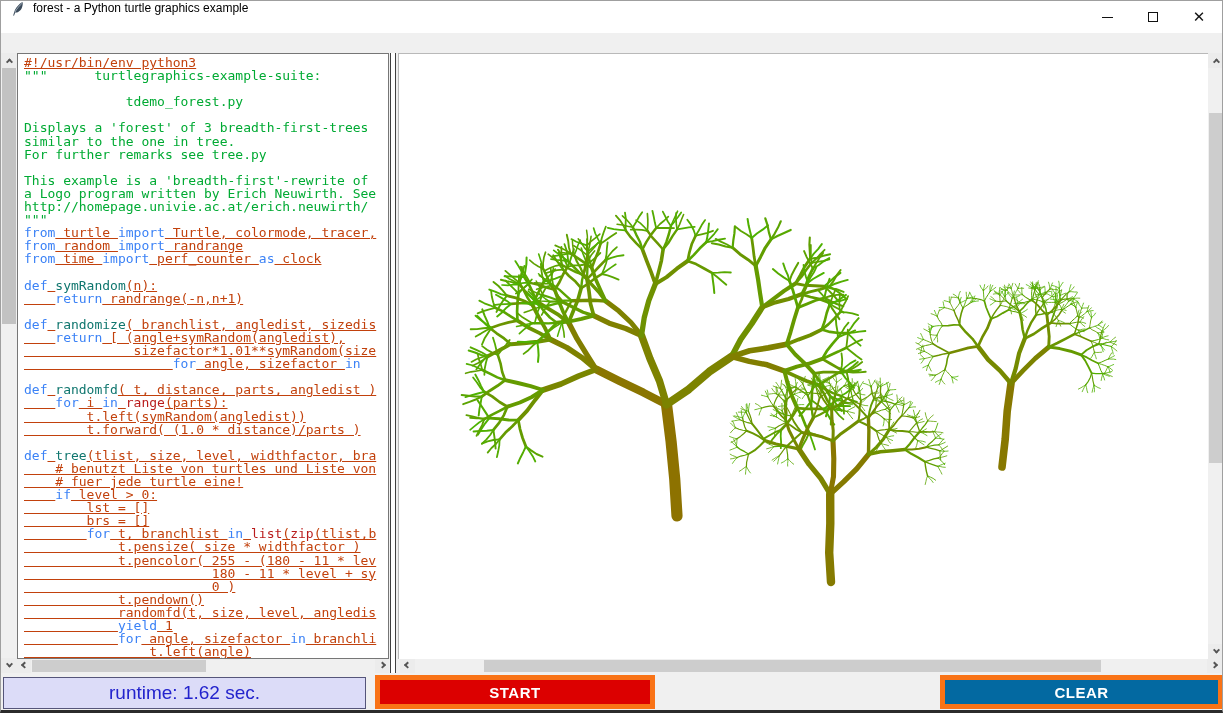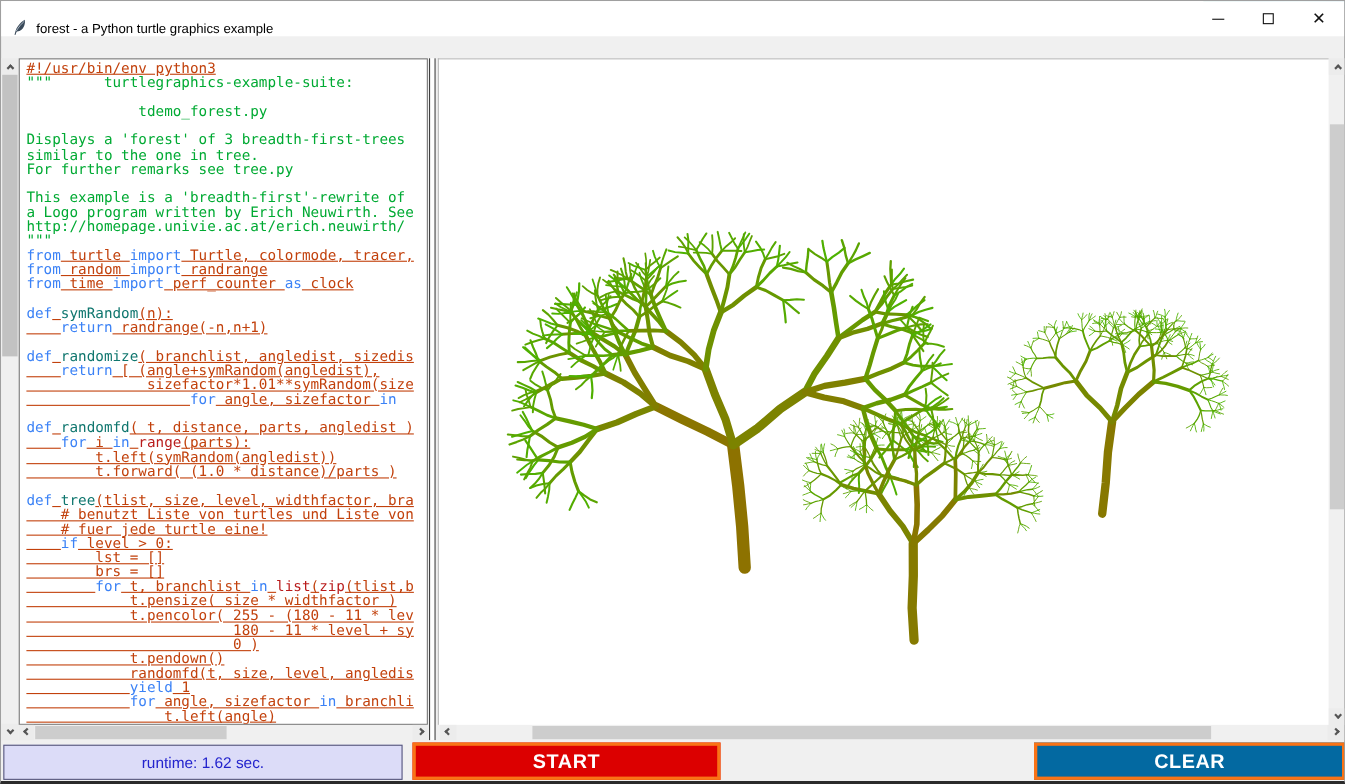--- a/index.html
+++ b/index.html
@@ -11,7 +11,7 @@
     background:linear-gradient(90deg,#57b0a0,#3e9ab4 40%,#63b8c0 70%,#2e8fae); }
 
   
-  .titlebar { position:absolute; left:0; top:0; width:100%; height:32px; background:#ffffff; display:flex; align-items:flex-end; }
+  .titlebar { position:absolute; left:0; top:0; width:100%; height:32px; background:#ffffff; display:flex; align-items:flex-start; }
   .app-icon { width:16px; height:16px; margin-left:9px; margin-right:7px; flex:none; }
   .title-text { font-size:12px; color:#000000; }
   .win-controls { position:absolute; right:0; top:0; height:32px; display:flex; }

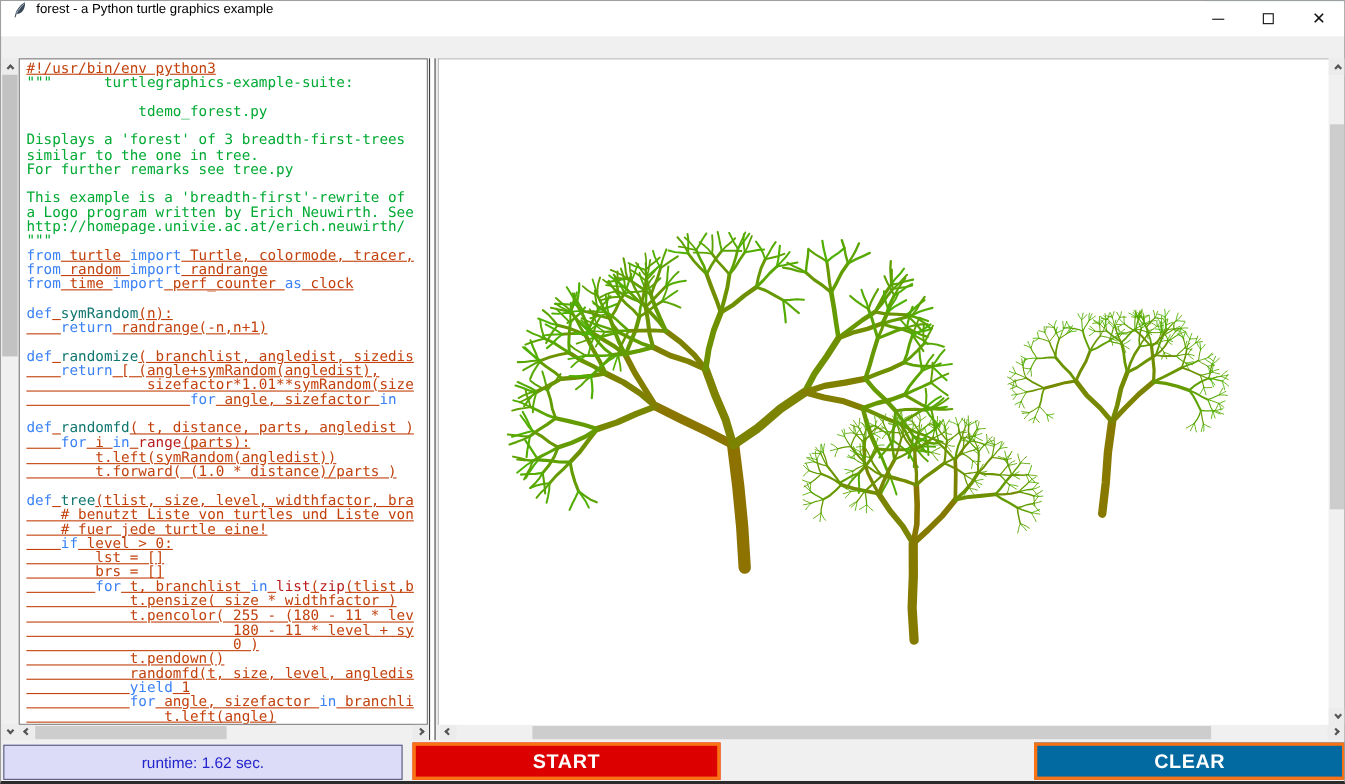--- a/index.html
+++ b/index.html
@@ -54,7 +54,7 @@
   
   .bottombar { position:absolute; left:0; top:672px; width:100%; height:38px; background:#f0f0f0; }
   .runtime-box { position:absolute; left:2px; top:4px; width:363px; height:32px; background:#dcdcf8; border:1px solid #55557a; display:flex; align-items:center; justify-content:center; }
-  .runtime-text { font-size:14px; color:#2323cd;text-align:right; }
+  .runtime-text { font-size:19px; color:#2323cd;text-align:right; }
   .ctl-btn { position:absolute; top:2px; height:34px; display:flex; align-items:center; justify-content:center; font-size:18px; font-weight:bold; letter-spacing:.5px; border:3px solid #f97316; }
   .btn-start { left:374px; width:280px; }
   .btn-stop  { left:657px; width:279px; }

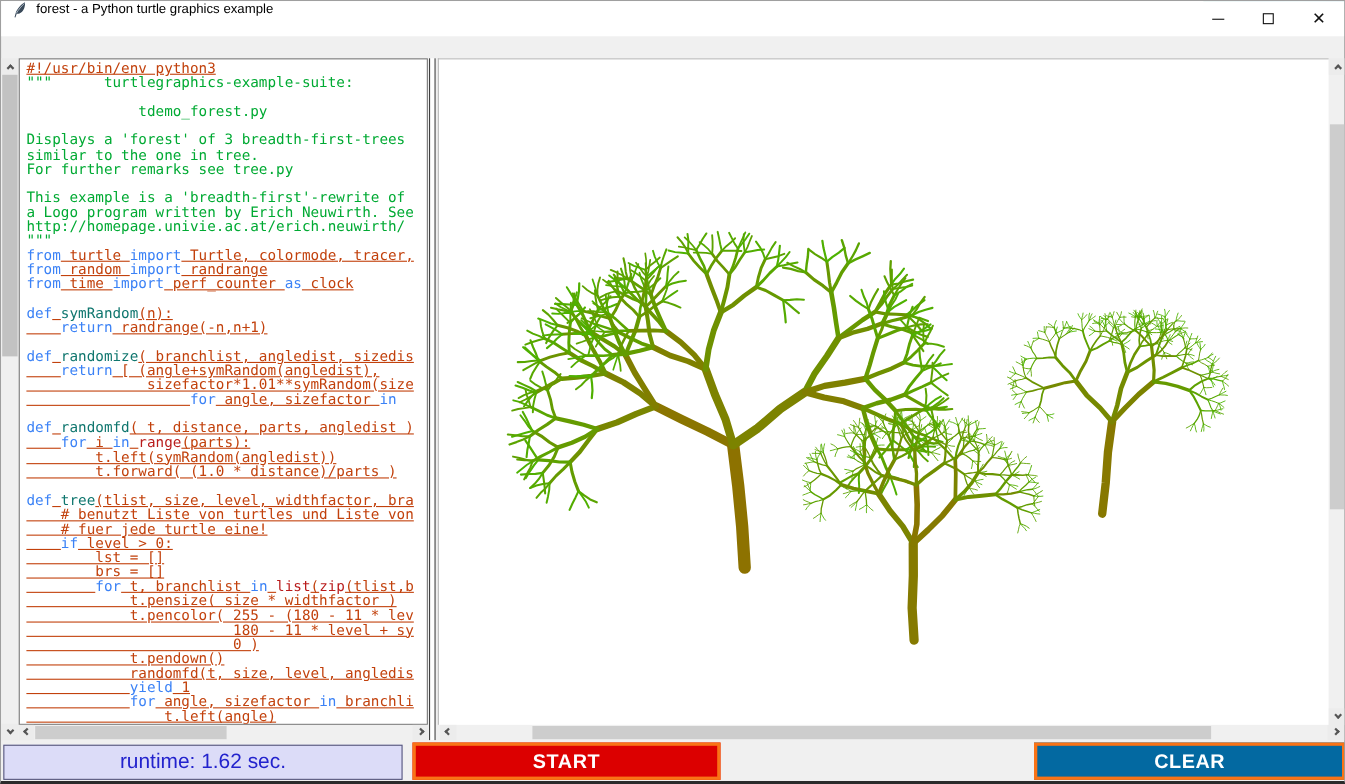--- a/index.html
+++ b/index.html
@@ -55,7 +55,7 @@
   .bottombar { position:absolute; left:0; top:672px; width:100%; height:38px; background:#f0f0f0; }
   .runtime-box { position:absolute; left:2px; top:4px; width:363px; height:32px; background:#dcdcf8; border:1px solid #55557a; display:flex; align-items:center; justify-content:center; }
   .runtime-text { font-size:19px; color:#2323cd;text-align:right; }
-  .ctl-btn { position:absolute; top:2px; height:34px; display:flex; align-items:center; justify-content:center; font-size:18px; font-weight:bold; letter-spacing:.5px; border:3px solid #f97316; }
+  .ctl-btn { position:absolute; top:2px; height:34px; display:flex; align-items:center; justify-content:center; font-size:15px; font-weight:bold; letter-spacing:.5px; border:5px solid #f97316; }
   .btn-start { left:374px; width:280px; }
   .btn-stop  { left:657px; width:279px; }
   .btn-clear { left:939px; width:283px; }

